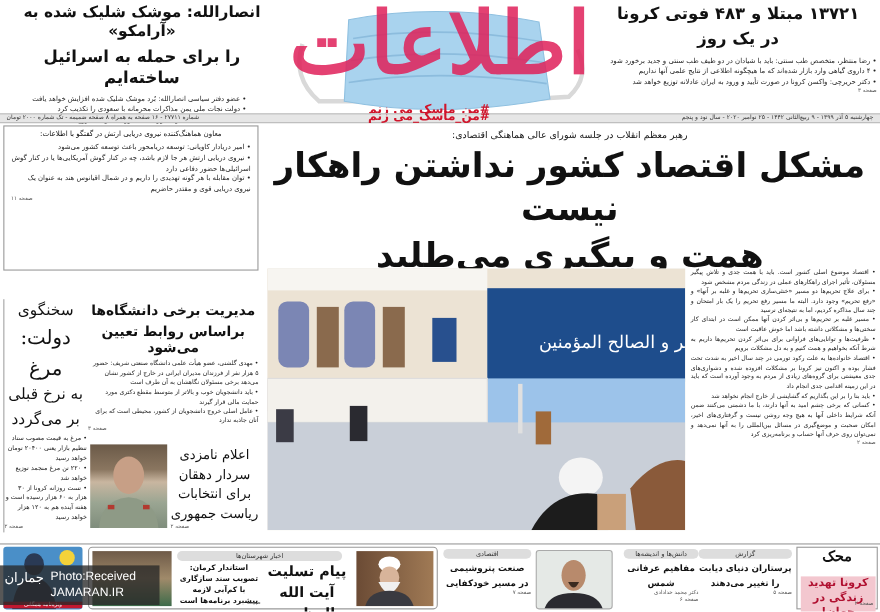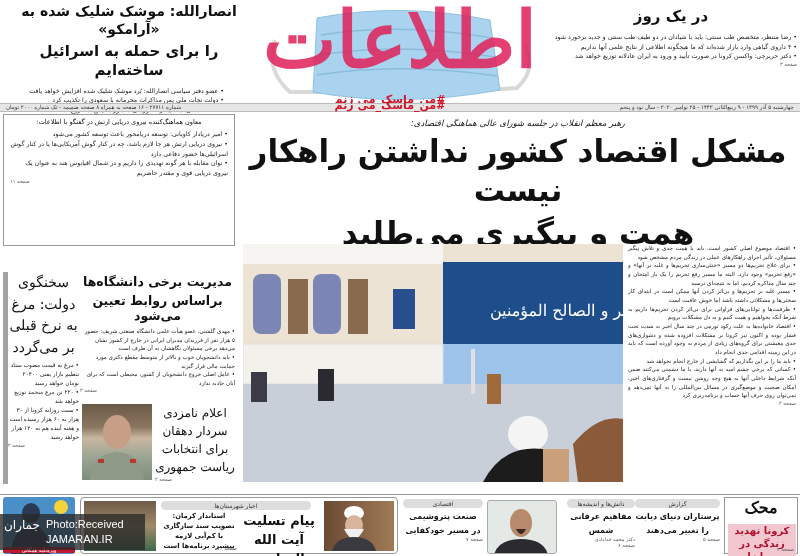--- a/index.html
+++ b/index.html
@@ -41,6 +41,7 @@
 </div>
 
 <div class="abs" style="left:545px;top:3px;width:252px;height:100px;">
+  <div class="hl" style="font-size:15px;">۱۳۷۲۱ مبتلا و ۴۸۳ فوتی کرونا</div>
   <div class="hl" style="font-size:15px;margin-top:4px;">در یک روز</div>
   <div style="margin-top:6px;">
     <div class="small">• رضا منتظر، متخصص طب سنتی: باید با شیادان در دو طیف طب سنتی و جدید برخورد شود</div>

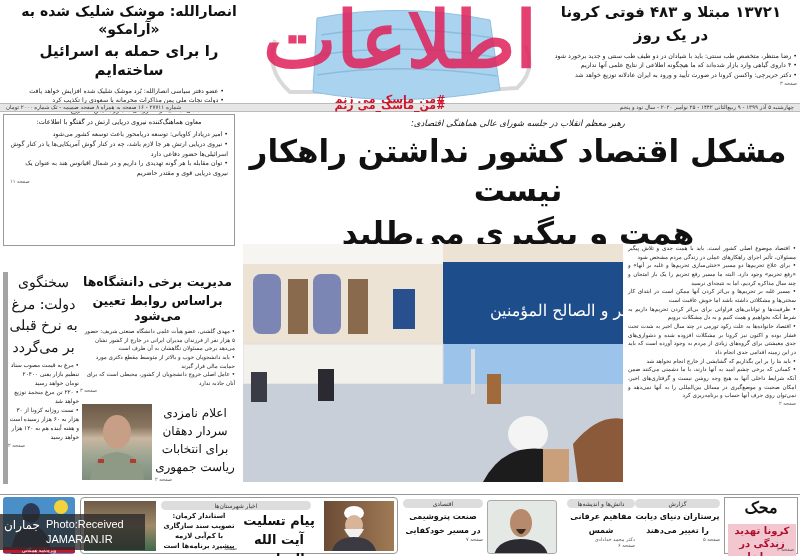--- a/index.html
+++ b/index.html
@@ -101,7 +101,7 @@
 </div>
 
 <div class="abs" style="left:238px;top:114px;width:560px;height:124px;">
-  <div style="font-size:8.5px;text-align:center;margin-top:4px;font-style:italic;">رهبر معظم انقلاب در جلسه شورای عالی هماهنگی اقتصادی:</div>
+  <div style="font-size:8.5px;text-align:center;margin-top:4px;">رهبر معظم انقلاب در جلسه شورای عالی هماهنگی اقتصادی:</div>
   <div class="hl" style="font-size:31px;margin-top:4px;letter-spacing:-0.5px;">مشکل اقتصاد کشور نداشتن راهکار نیست</div>
   <div class="hl" style="font-size:31px;margin-top:4px;">همت و پیگیری می‌طلبد</div>
 </div>

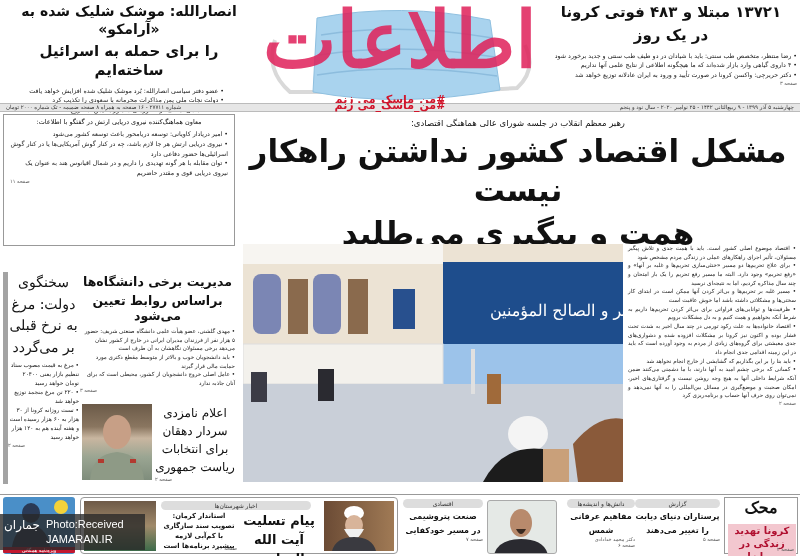--- a/index.html
+++ b/index.html
@@ -73,7 +73,7 @@
   <div class="pg" style="text-align:left;">صفحه ۳</div>
 </div>
 
-<div class="abs" style="left:3px;top:272px;width:76px;height:212px;border-left:5px solid #a3a3a3;">
+<div class="abs" style="left:3px;top:272px;width:76px;height:212px;border-left:1px solid #a3a3a3;">
   <div style="font-size:14px;text-align:center;font-family:'DejaVu Serif',serif;line-height:1.55;">سخنگوی</div>
   <div style="font-size:14px;text-align:center;font-family:'DejaVu Serif',serif;line-height:1.55;">دولت: مرغ</div>
   <div style="font-size:14px;text-align:center;font-family:'DejaVu Serif',serif;line-height:1.55;">به نرخ قبلی</div>

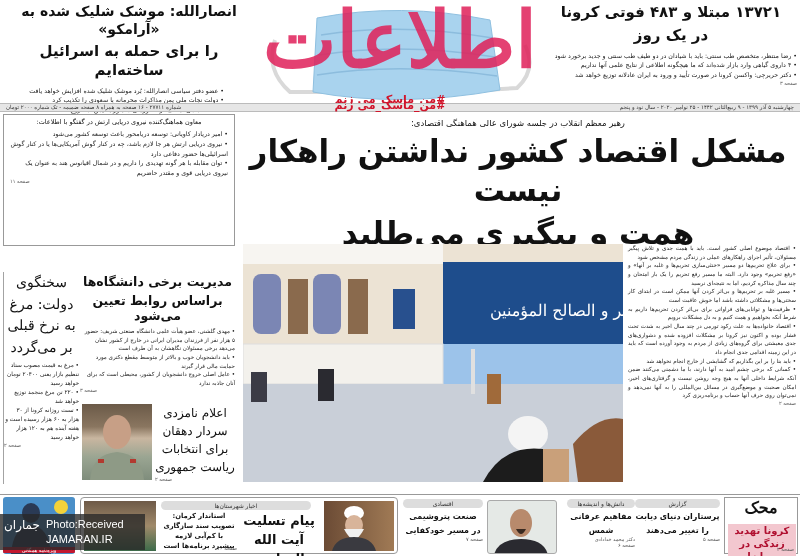--- a/index.html
+++ b/index.html
@@ -75,7 +75,7 @@
 
 <div class="abs" style="left:3px;top:272px;width:76px;height:212px;border-left:1px solid #a3a3a3;">
   <div style="font-size:14px;text-align:center;font-family:'DejaVu Serif',serif;line-height:1.55;">سخنگوی</div>
-  <div style="font-size:14px;text-align:center;font-family:'DejaVu Serif',serif;line-height:1.55;">دولت: مرغ</div>
+  <div style="font-size:18px;text-align:center;font-family:'DejaVu Serif',serif;line-height:1.55;">دولت: مرغ</div>
   <div style="font-size:14px;text-align:center;font-family:'DejaVu Serif',serif;line-height:1.55;">به نرخ قبلی</div>
   <div style="font-size:14px;text-align:center;font-family:'DejaVu Serif',serif;line-height:1.55;">بر می‌گردد</div>
   <div class="small" style="font-size:5.8px;margin-top:2px;">• مرغ به قیمت مصوب ستاد تنظیم بازار یعنی ۲۰۴۰۰ تومان خواهد رسید</div>

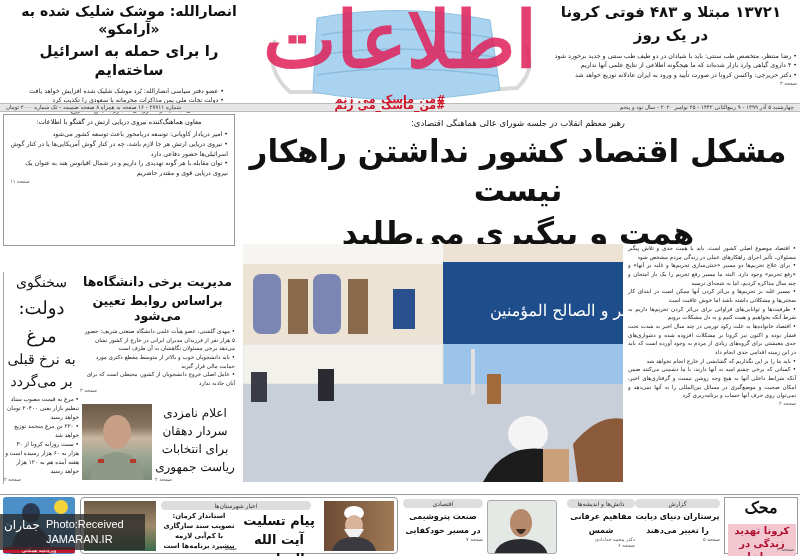--- a/index.html
+++ b/index.html
@@ -145,7 +145,7 @@
 <div class="abs" style="left:0;top:494px;width:800px;height:62px;border-top:1px solid #999;"></div>
 
 <div class="abs box" style="left:724px;top:497px;width:74px;height:57px;">
-  <div style="font-size:16px;font-weight:bold;text-align:center;font-family:'DejaVu Serif',serif;">محک</div>
+  <div style="font-size:13px;font-weight:bold;text-align:center;font-family:'DejaVu Serif',serif;">محک</div>
   <div style="position:absolute;left:3px;top:26px;width:68px;background:#f3c7cf;color:#b01030;font-size:10px;font-weight:bold;text-align:center;line-height:1.3;">کرونا تهدید زندگی در جهان!</div>
   <div class="pg" style="position:absolute;right:3px;bottom:1px;">صفحه ۲</div>
 </div>

